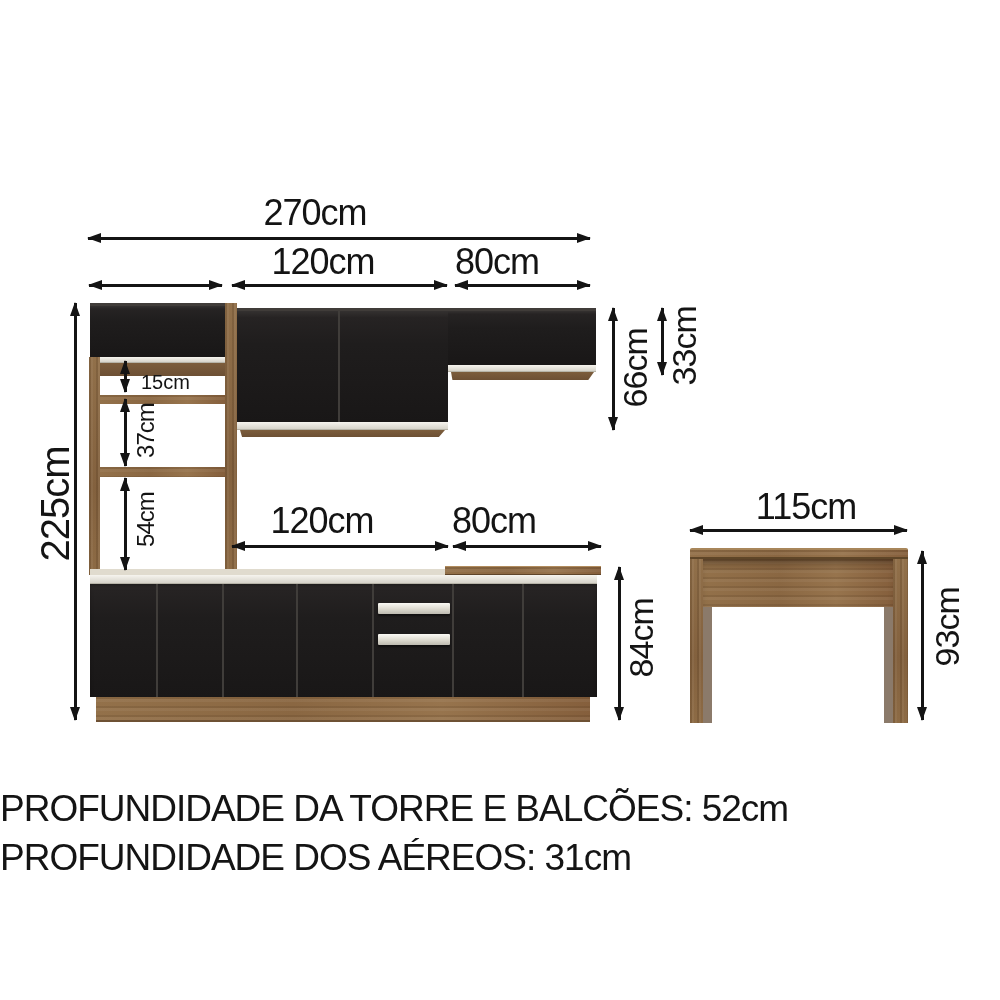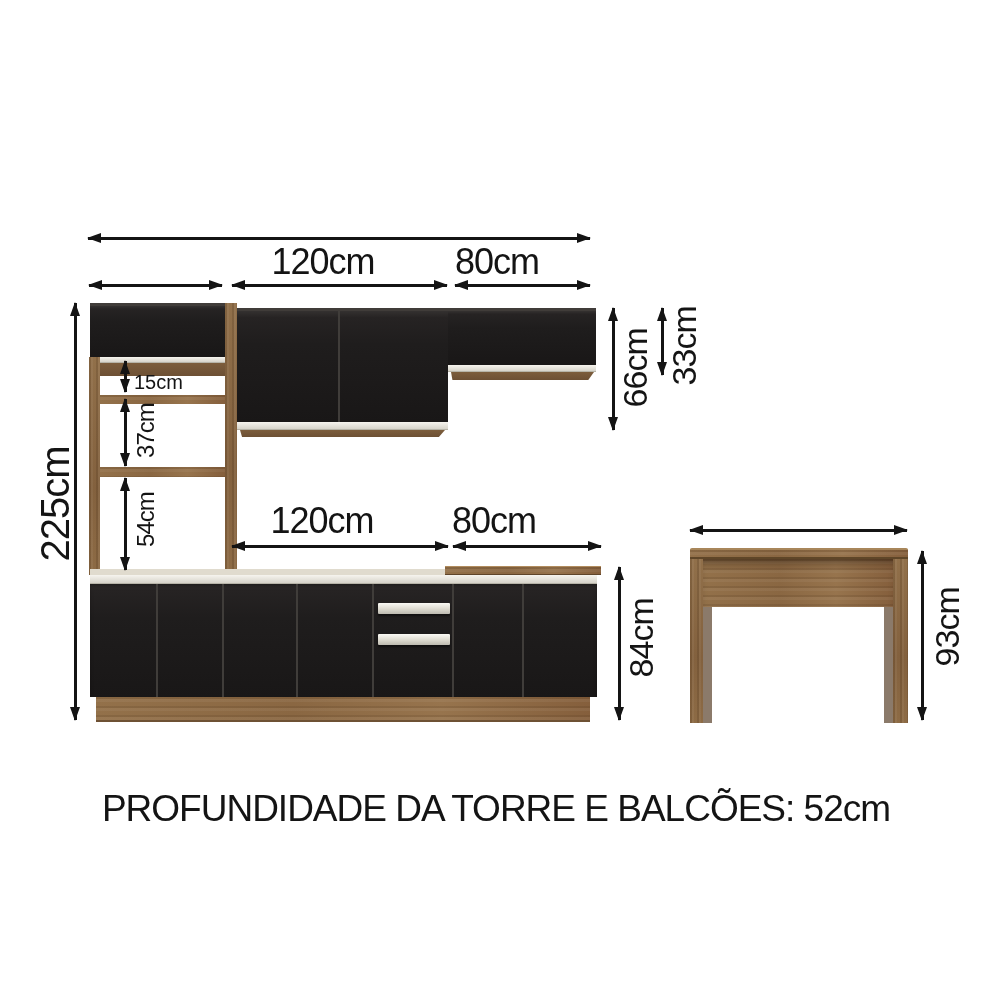--- a/index.html
+++ b/index.html
@@ -115,6 +115,7 @@
   <div class="varrow" style="left:618px;top:567px;height:153px"></div>
   <div class="varrow" style="left:921px;top:551px;height:169px"></div>
 
+  <div class="dim" style="left:235px;top:194px;width:160px">270cm</div>
   <div class="dim" style="left:243px;top:243px;width:160px">120cm</div>
   <div class="dim" style="left:437px;top:243px;width:120px">80cm</div>
   <div class="dim" style="left:242px;top:502px;width:160px">120cm</div>

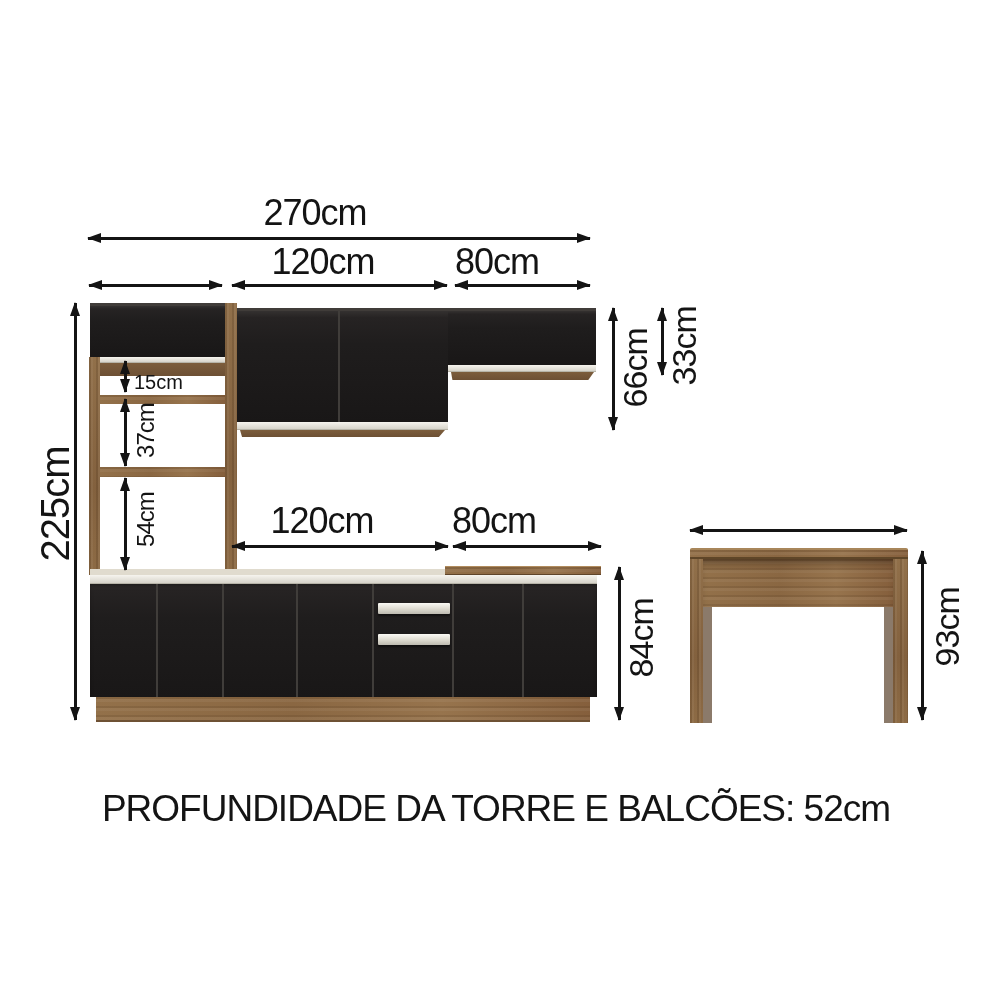--- a/index.html
+++ b/index.html
@@ -48,7 +48,7 @@
   .dim.big{font-size:40px;}
   .dim.mid{font-size:34px;}
   .dim.small{font-size:24px;}
-  .dim.tiny{font-size:20px;text-align:left;letter-spacing:0;}
+  .dim.tiny{font-size:20px;text-align:left;letter-spacing:0;margin-left:7px;}
 
   .notes{position:absolute;left:0;right:8px;top:784px;text-align:center;
          font-size:37px;line-height:49px;letter-spacing:-1px;color:var(--annotation);}

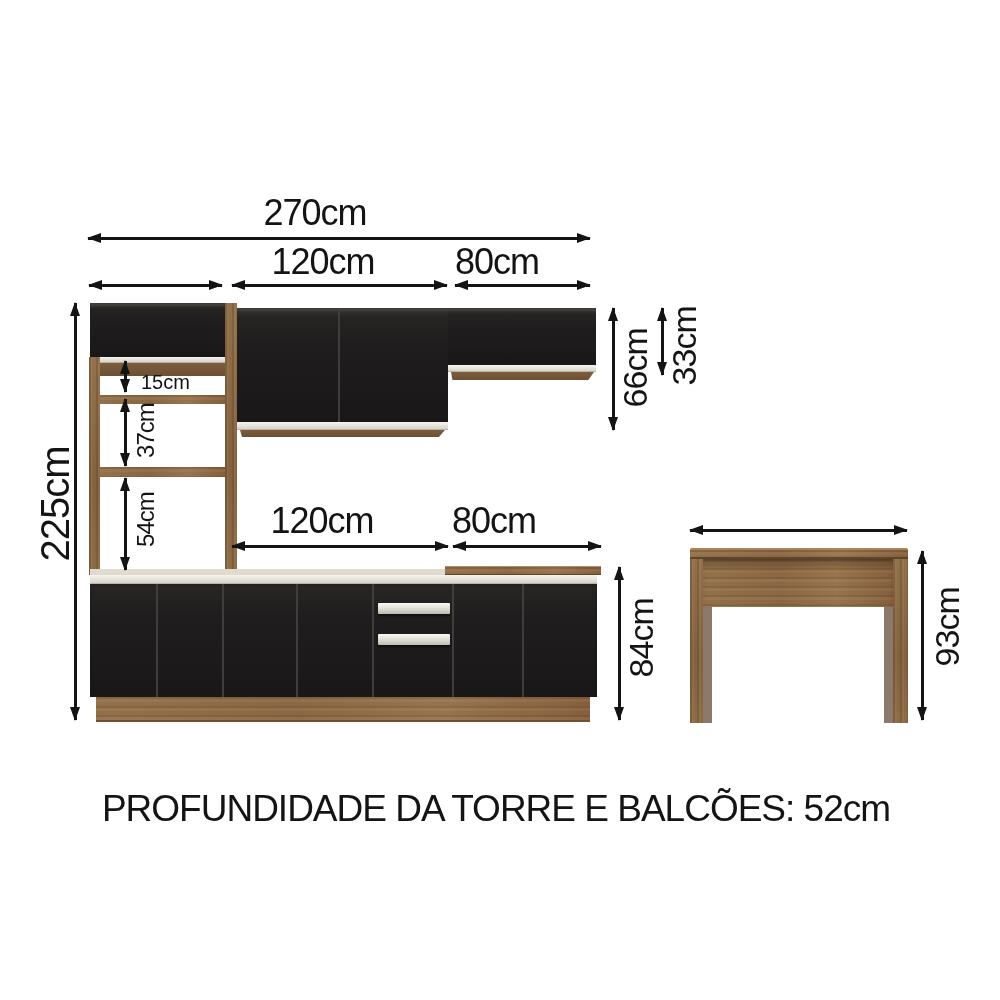--- a/index.html
+++ b/index.html
@@ -120,6 +120,7 @@
   <div class="dim" style="left:437px;top:243px;width:120px">80cm</div>
   <div class="dim" style="left:242px;top:502px;width:160px">120cm</div>
   <div class="dim" style="left:434px;top:502px;width:120px">80cm</div>
+  <div class="dim" style="left:726px;top:488px;width:160px">115cm</div>
 
   <div class="dim v big" style="left:-25px;top:483px;width:160px">225cm</div>
   <div class="dim tiny" style="left:134px;top:372px;width:70px">15cm</div>

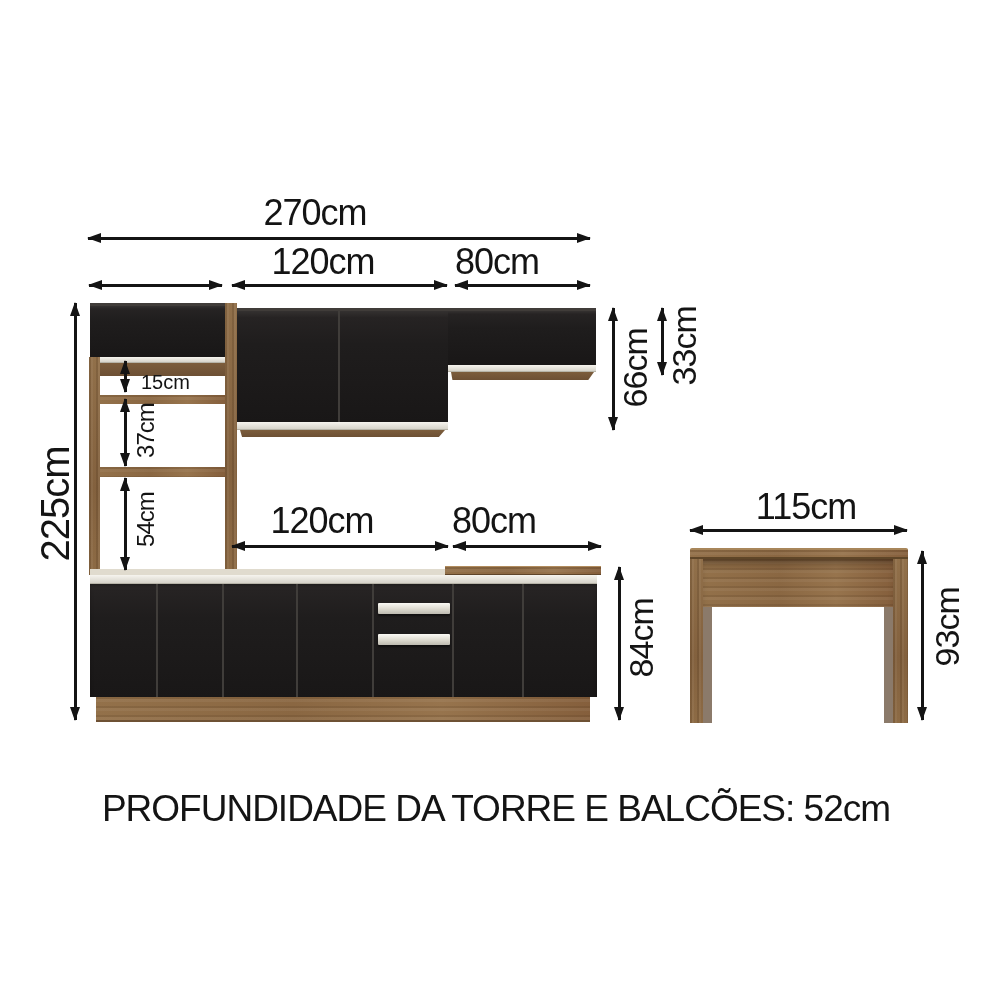--- a/index.html
+++ b/index.html
@@ -50,7 +50,7 @@
   .dim.small{font-size:24px;}
   .dim.tiny{font-size:20px;text-align:left;letter-spacing:0;margin-left:7px;}
 
-  .notes{position:absolute;left:0;right:8px;top:784px;text-align:center;
+  .notes{position:absolute;left:0;right:8px;top:784px;text-align:left;
          font-size:37px;line-height:49px;letter-spacing:-1px;color:var(--annotation);}
 </style>
 </head>

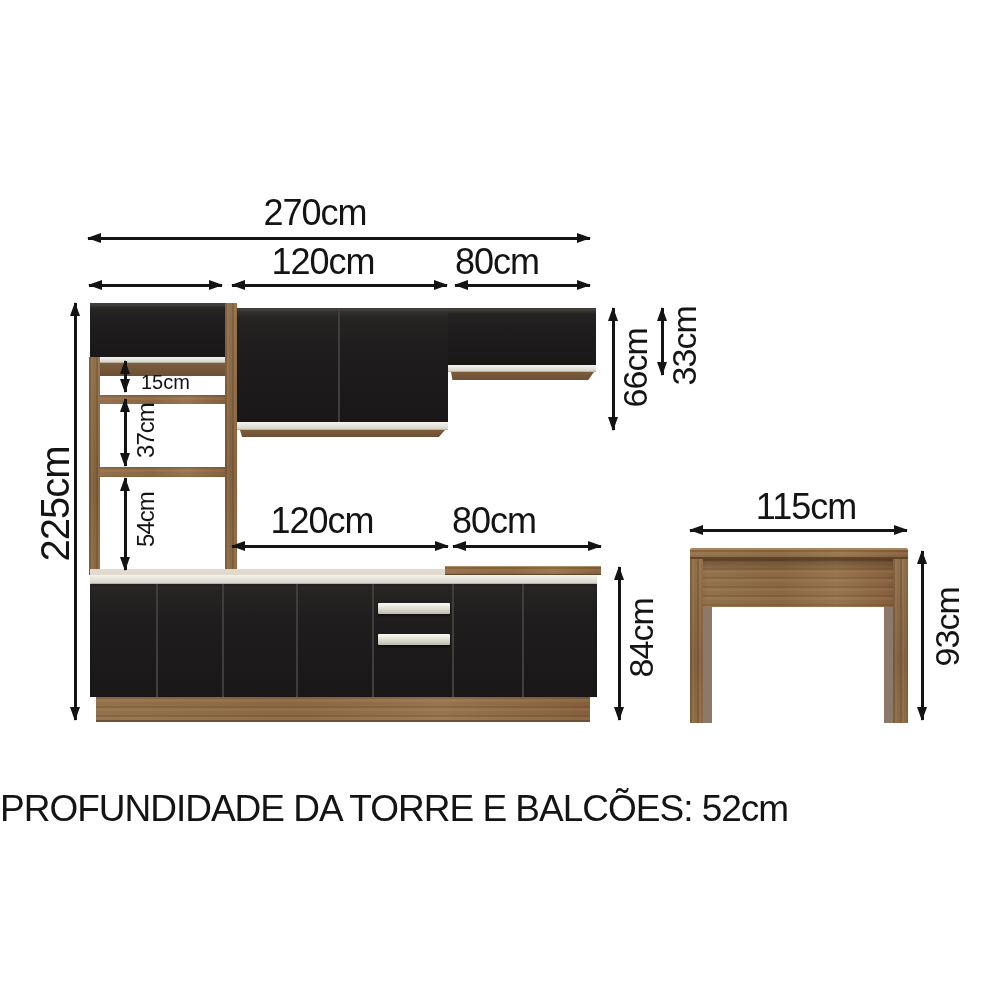--- a/index.html
+++ b/index.html
@@ -133,6 +133,7 @@
 
   <div class="notes">
     <div>PROFUNDIDADE DA TORRE E BALCÕES: 52cm</div>
+    <div>PROFUNDIDADE DOS AÉREOS: 31cm</div>
   </div>
 
 </div>

